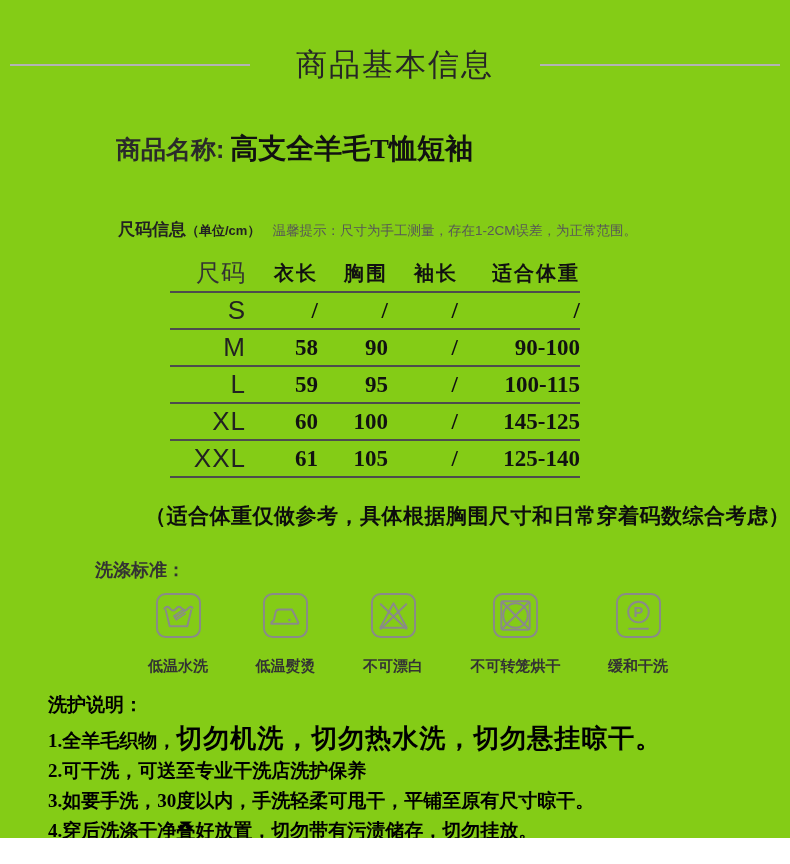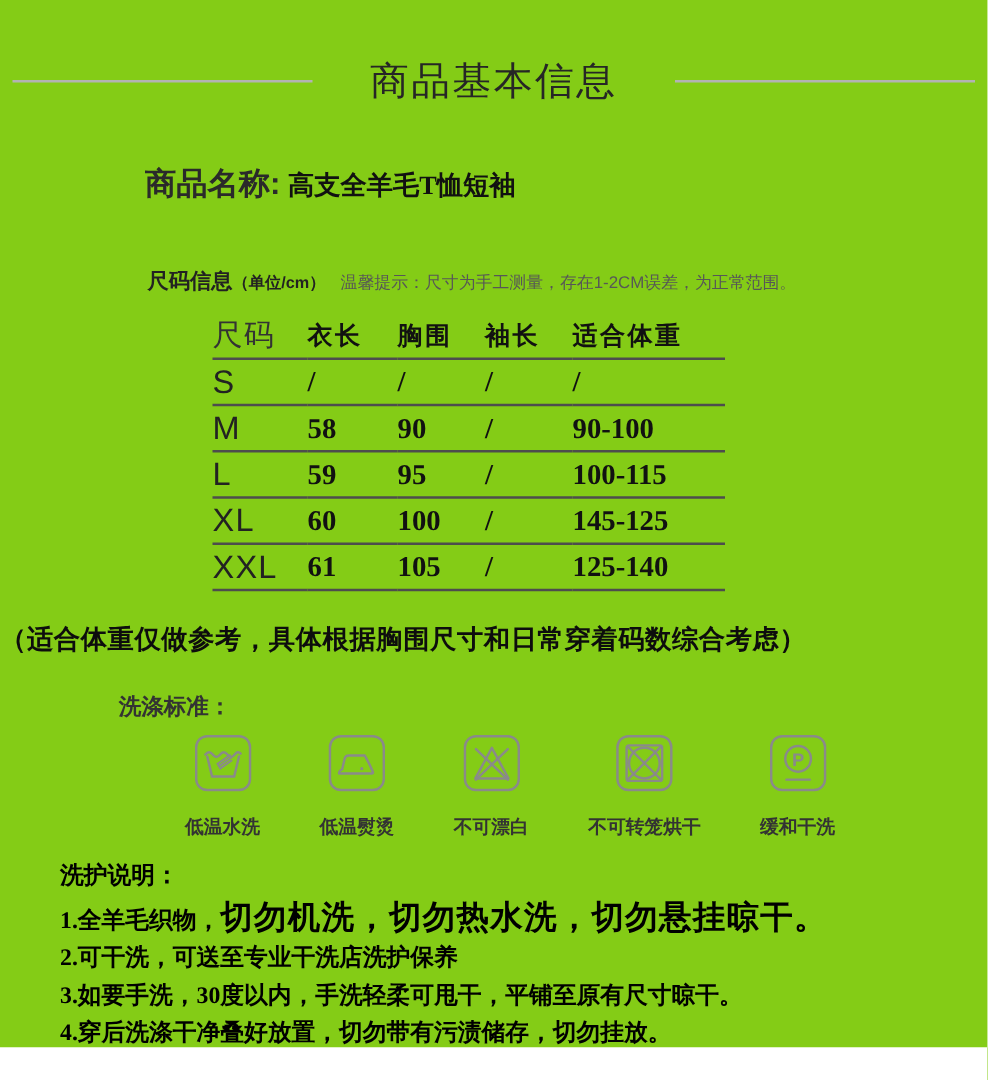--- a/index.html
+++ b/index.html
@@ -27,7 +27,7 @@
   .prod-row { margin:44px 0 0 116px; display:flex; align-items:baseline; }
   .prod-row.second { margin-top:24px; }
   .prod-label { font-size:25px; font-weight:600; color:#2a2a2a; }
-  .prod-value { font-family:"Liberation Serif", serif; font-size:21px; font-weight:600; color:#111; margin-left:6px; }
+  .prod-value { font-family:"Liberation Serif", serif; font-size:28px; font-weight:600; color:#111; margin-left:6px; }
   .prod-value.fabric { font-size:26px; }
   
   .size-info { margin:26px 0 0 118px; display:flex; align-items:baseline; }

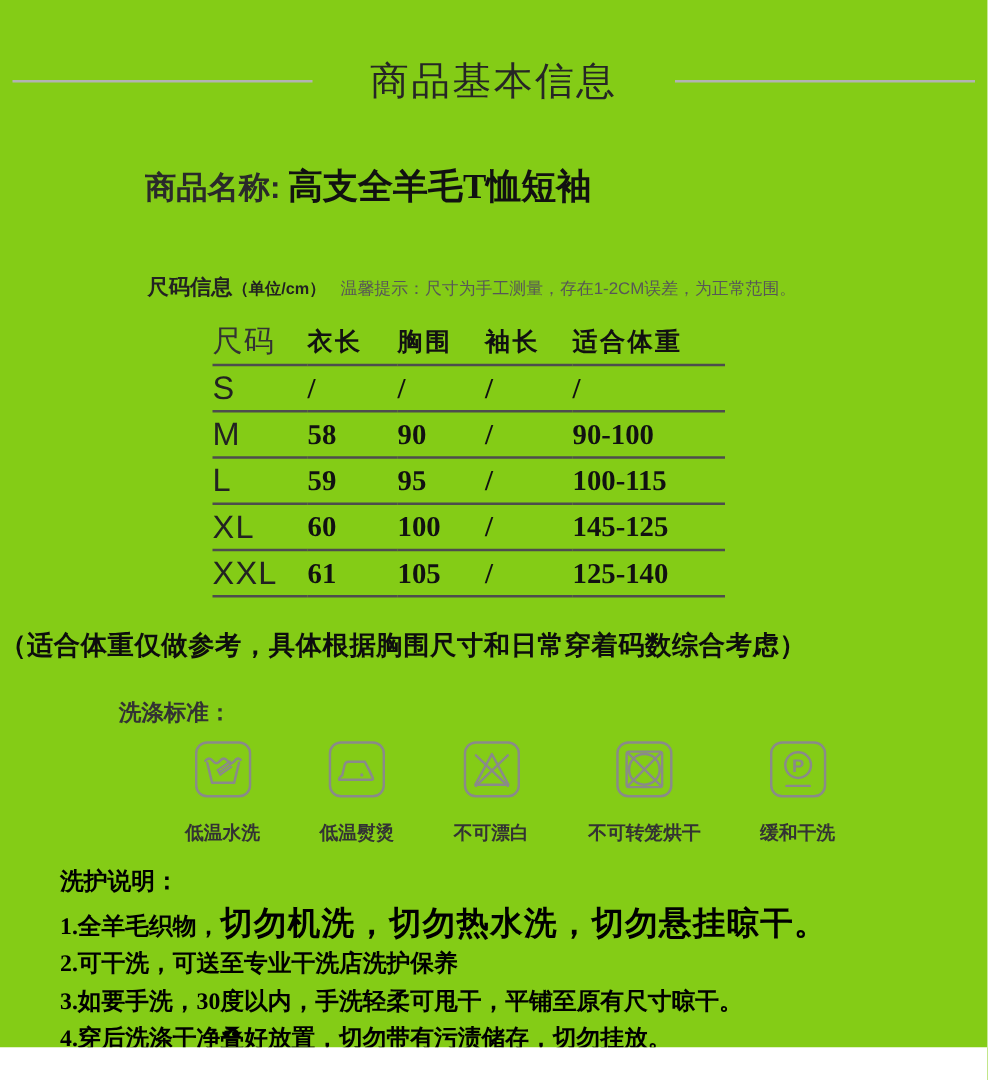--- a/index.html
+++ b/index.html
@@ -45,7 +45,7 @@
   .size-table col.c2{width:70px;} .size-table col.c3{width:70px;}
   .size-table col.c4{width:122px;}
   .size-table th, .size-table td {
-    height:37px; text-align:left; vertical-align:middle;
+    height:37px; text-align:right; vertical-align:middle;
     border-bottom:2px solid #4d4d4d;
     font-weight:normal; padding:0;
   }

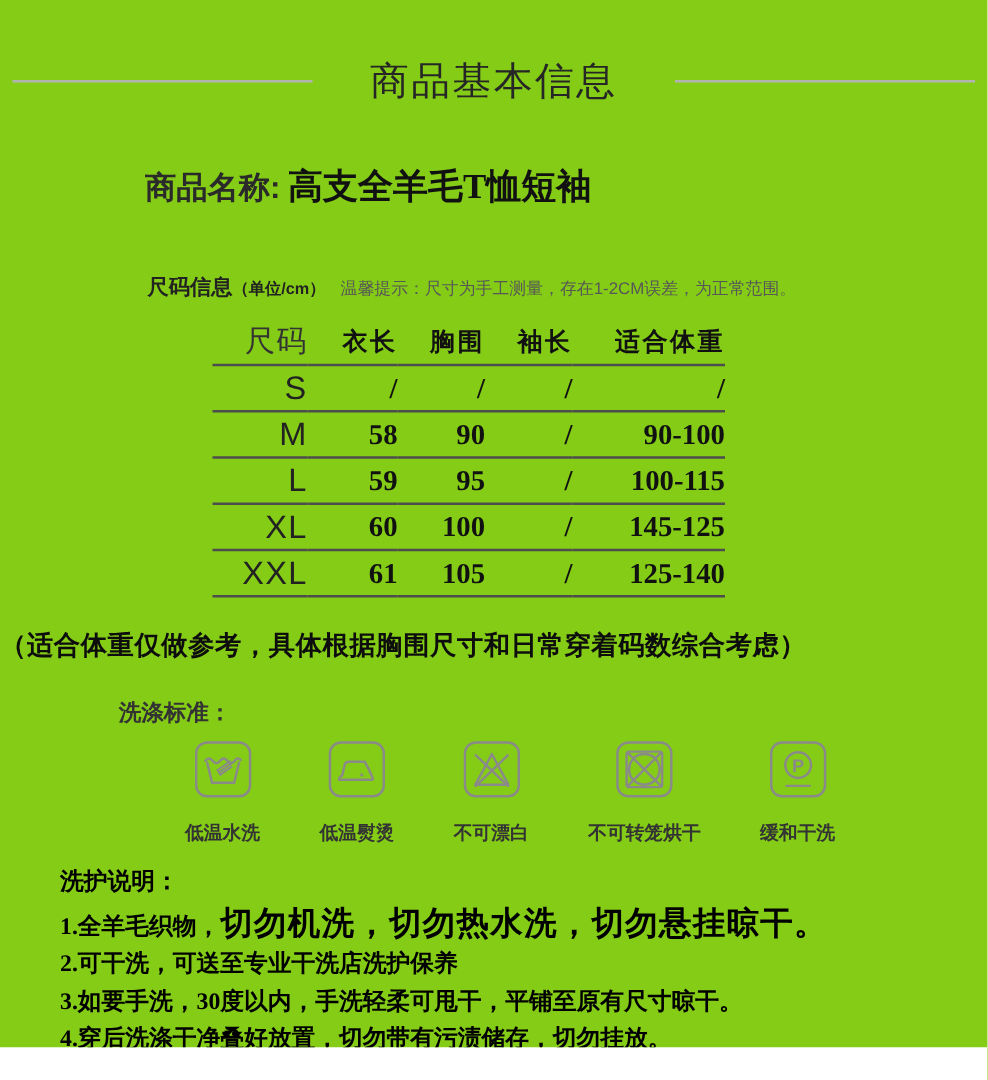--- a/index.html
+++ b/index.html
@@ -61,7 +61,7 @@
   }
   
   .weight-note {
-    margin-top:24px; text-align:left;
+    margin-top:24px; text-align:right;
     font-family:"Liberation Serif", serif;
     font-size:21px; font-weight:600; color:#0d0d0d;
     letter-spacing:0.5px;

